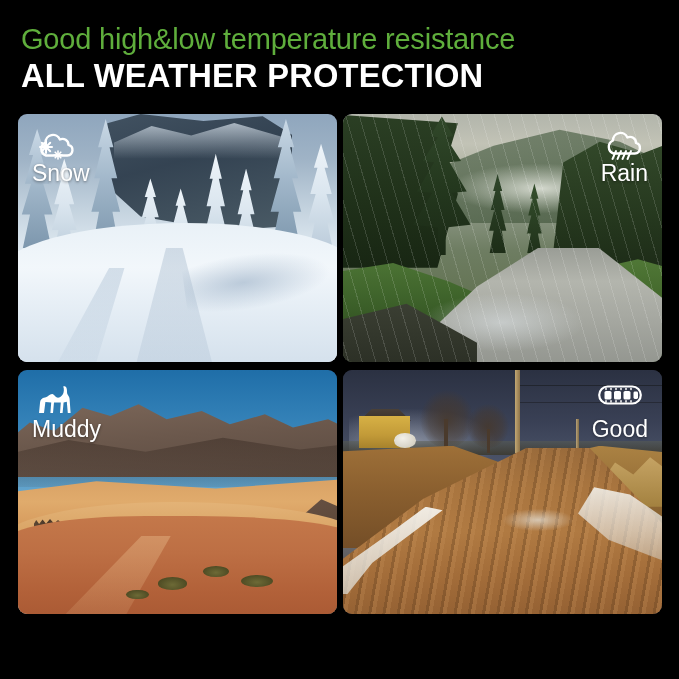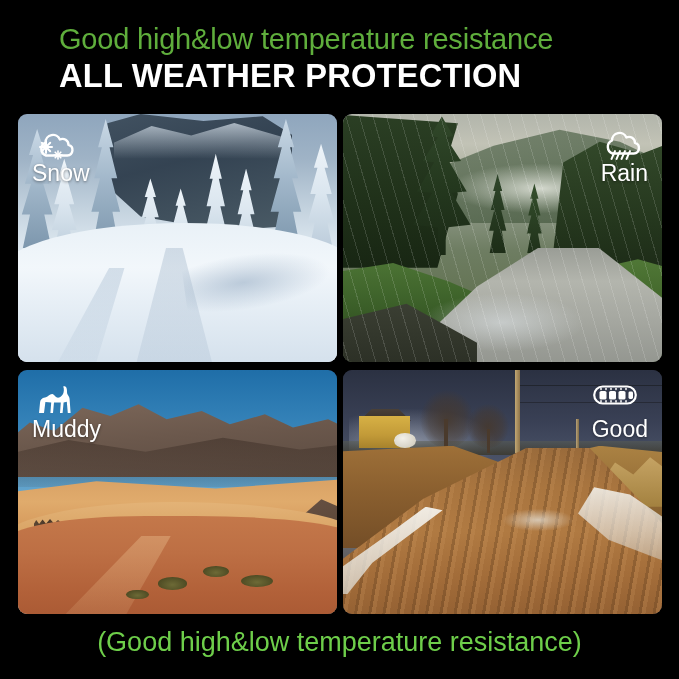--- a/index.html
+++ b/index.html
@@ -25,7 +25,6 @@
   
   .header {
     padding: 22px 0 0 21px;
-    margin-left: 38px;
   }
   .headline-sub {
     color: #5FAE3C;

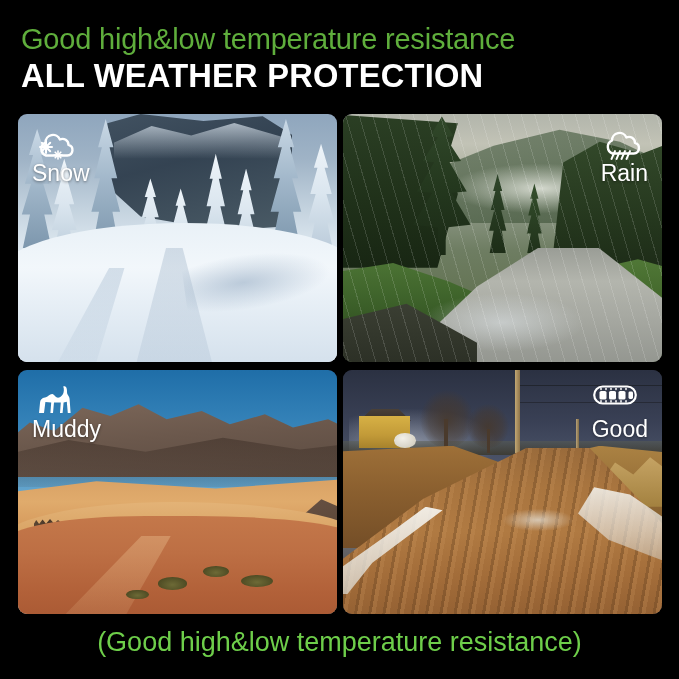--- a/index.html
+++ b/index.html
@@ -82,7 +82,7 @@
     flex-direction: column;
   }
   .label.left  { left: 14px;  top: 12px; align-items: flex-start; }
-  .label.right { right: 14px; top: 12px; align-items: flex-start; }
+  .label.right { right: 14px; top: 12px; align-items: center; }
   .label .ico { display: block; height: 34px; margin-bottom: 1px; }
   .label .txt { display: block; }
 

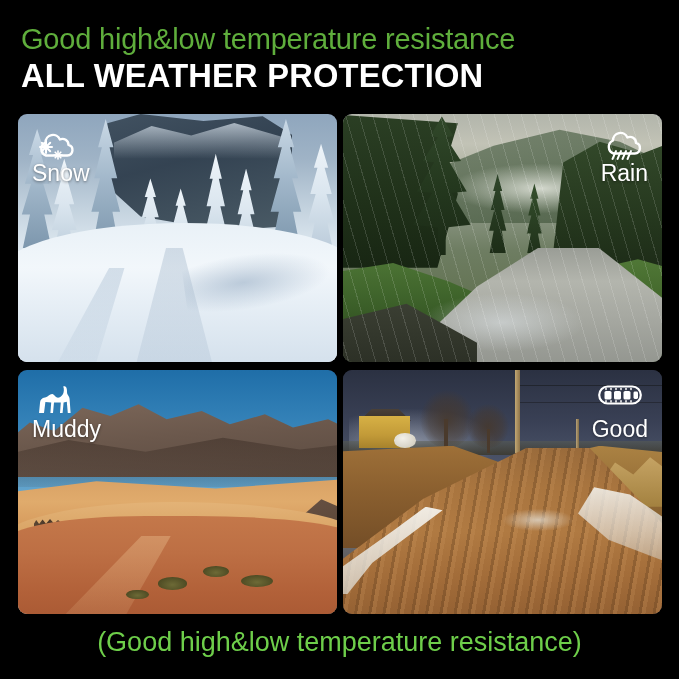--- a/index.html
+++ b/index.html
@@ -527,7 +527,6 @@
 
   </div>
 
-  <div class="footer">(Good high&amp;low temperature resistance)</div>
 
 </div>
 

